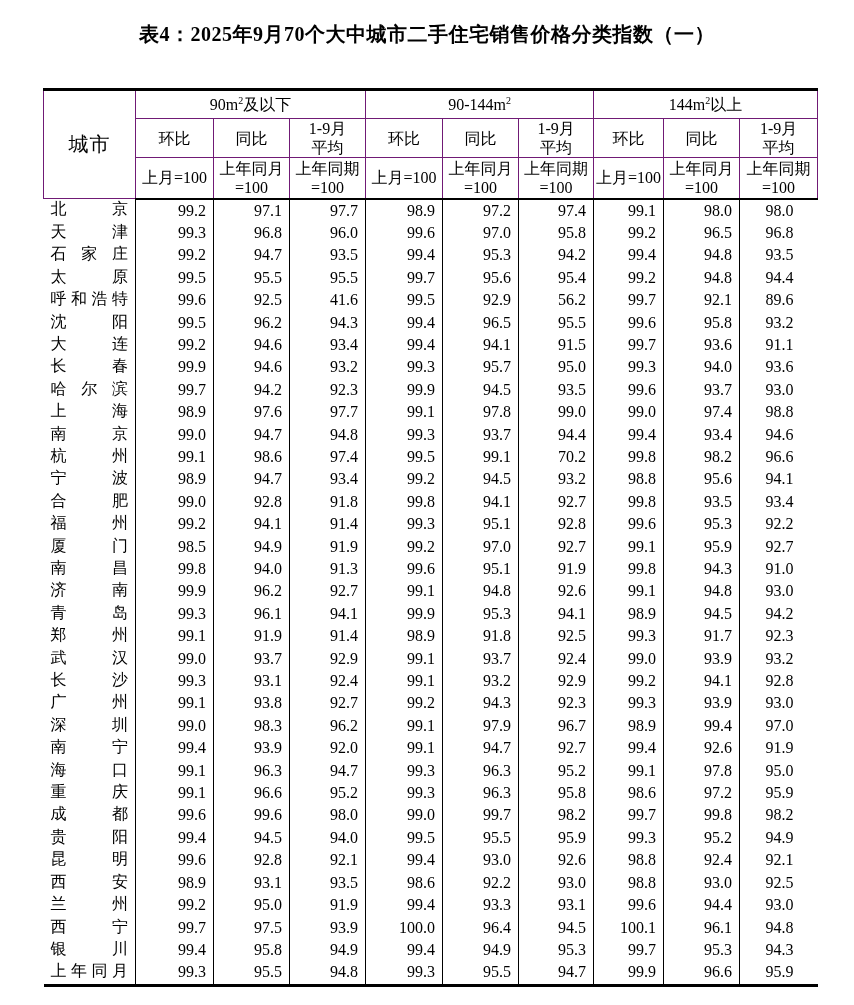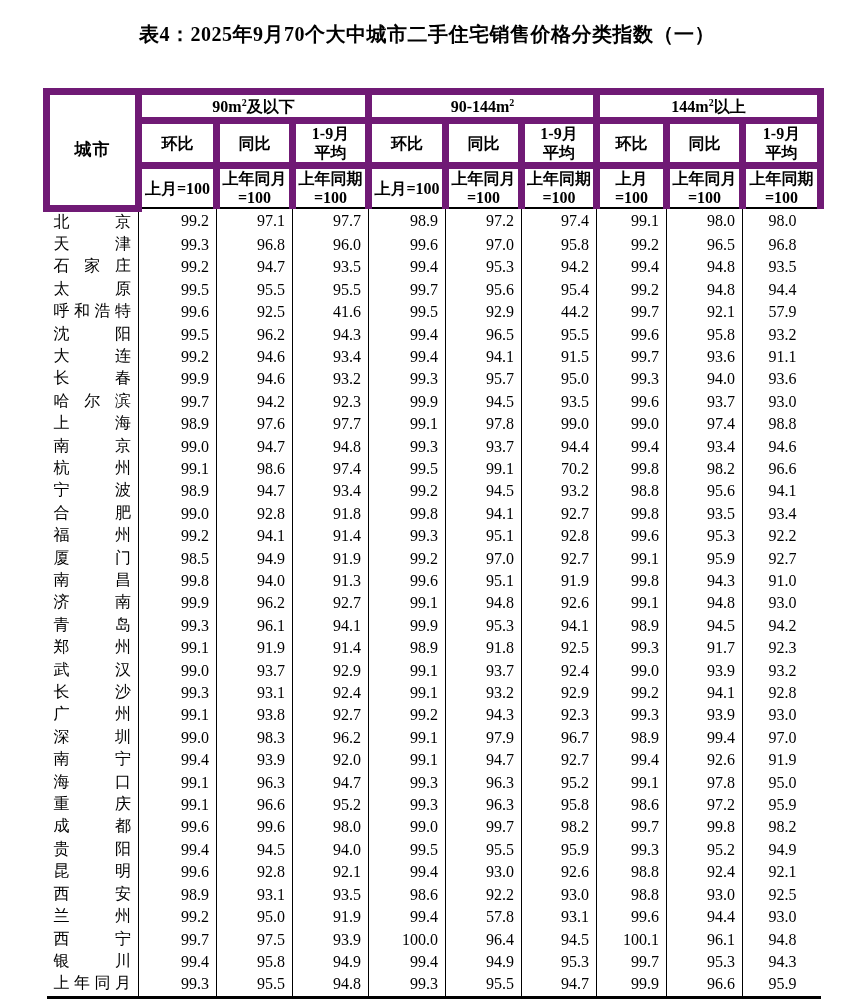--- a/index.html
+++ b/index.html
@@ -42,12 +42,12 @@
   }
   
   thead th {
-    font-weight: 700;
+    font-weight: 400;
     font-size: 16px;
     text-align: center;
     vertical-align: middle;
     padding: 0 1px;
-    border: 7px solid #701a75;
+    border: 1px solid #701a75;
     white-space: pre-line;
     line-height: 19px;
   }

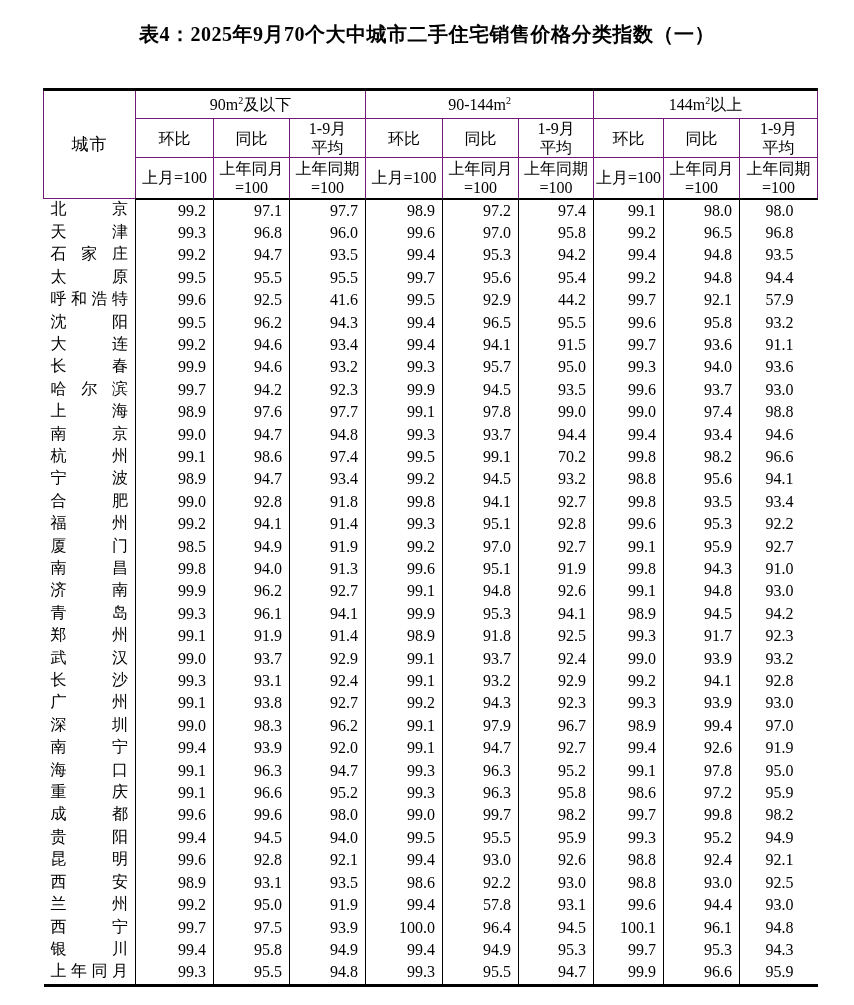--- a/index.html
+++ b/index.html
@@ -55,7 +55,7 @@
   thead tr.r-metric { height: 36px; }
   thead tr.r-base   { height: 41px; }
   thead tr.r-base th { border-bottom: 2px solid #000; }
-  th.city-h { font-size: 17px; letter-spacing: 1px; }
+  th.city-h { font-size: 20px; letter-spacing: 1px; }
   th sup { font-size: 10px; line-height: 0; }
   
   tbody tr { height: 22.4px; }

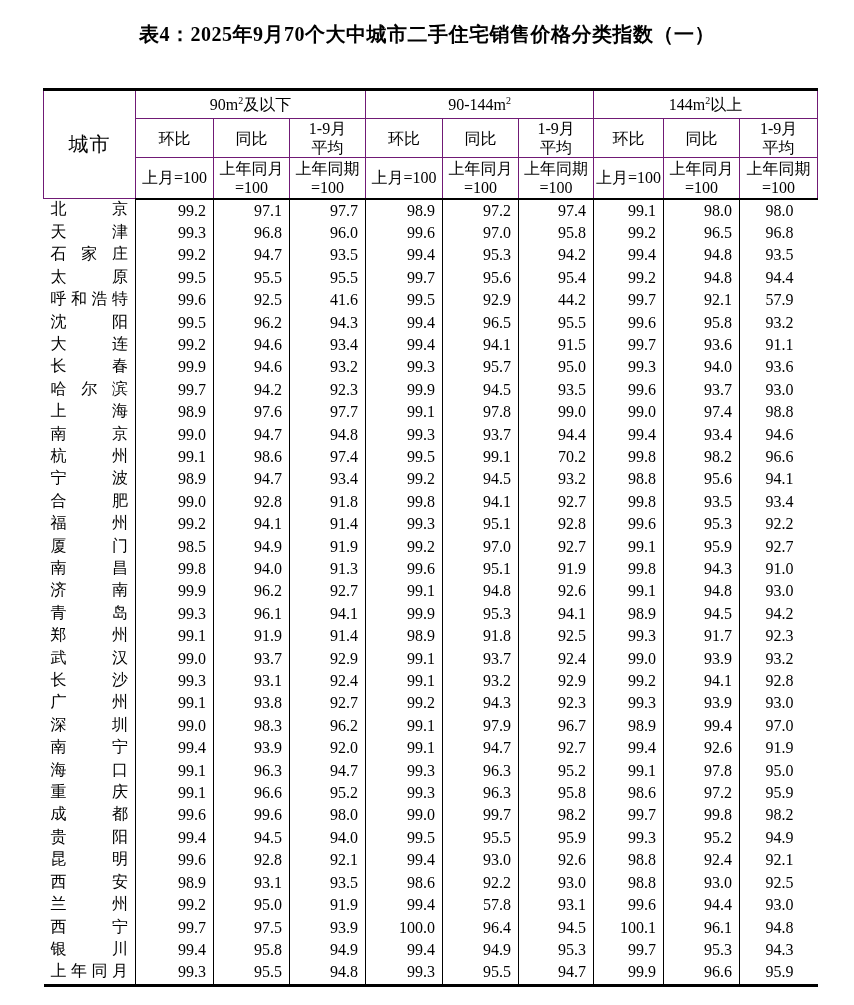--- a/index.html
+++ b/index.html
@@ -201,7 +201,7 @@
           <td class="val">41.6</td>
           <td class="val">99.5</td>
           <td class="val">92.9</td>
-          <td class="val">44.2</td>
+          <td class="val">56.2</td>
           <td class="val">99.7</td>
           <td class="val">92.1</td>
           <td class="val last">57.9</td>

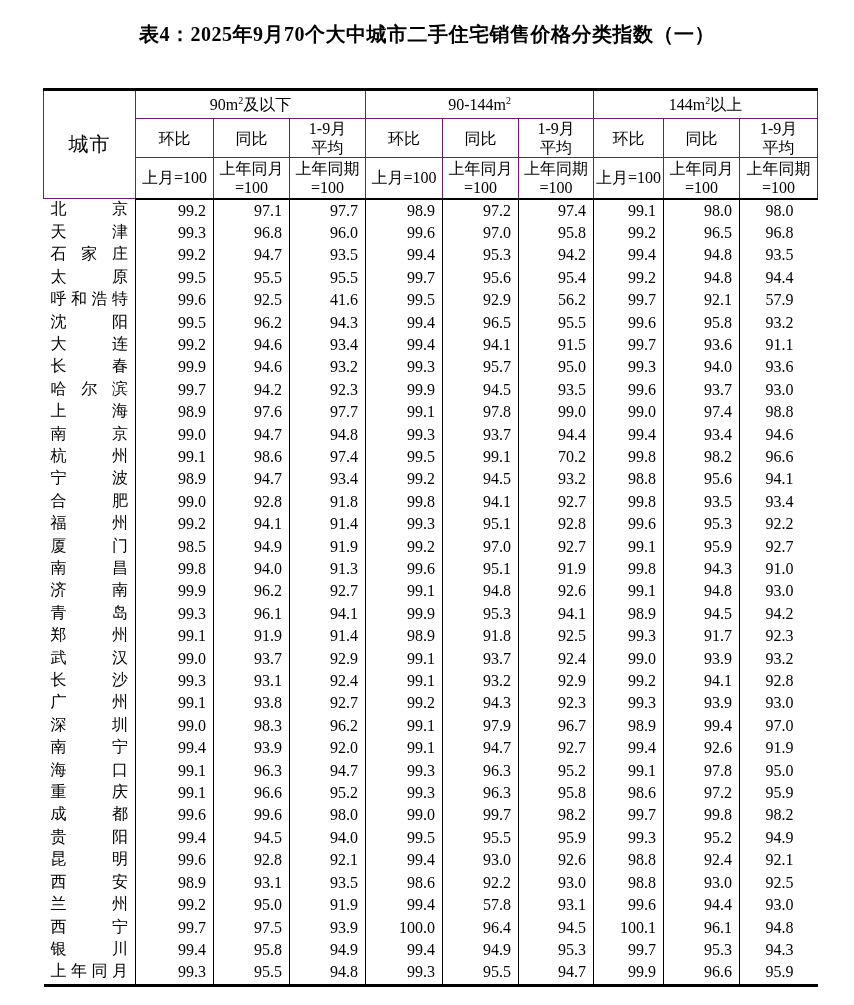--- a/index.html
+++ b/index.html
@@ -204,7 +204,7 @@
           <td class="val">56.2</td>
           <td class="val">99.7</td>
           <td class="val">92.1</td>
-          <td class="val last">57.9</td>
+          <td class="val last">89.6</td>
         </tr>
         <tr>
           <td class="city">沈阳</td>

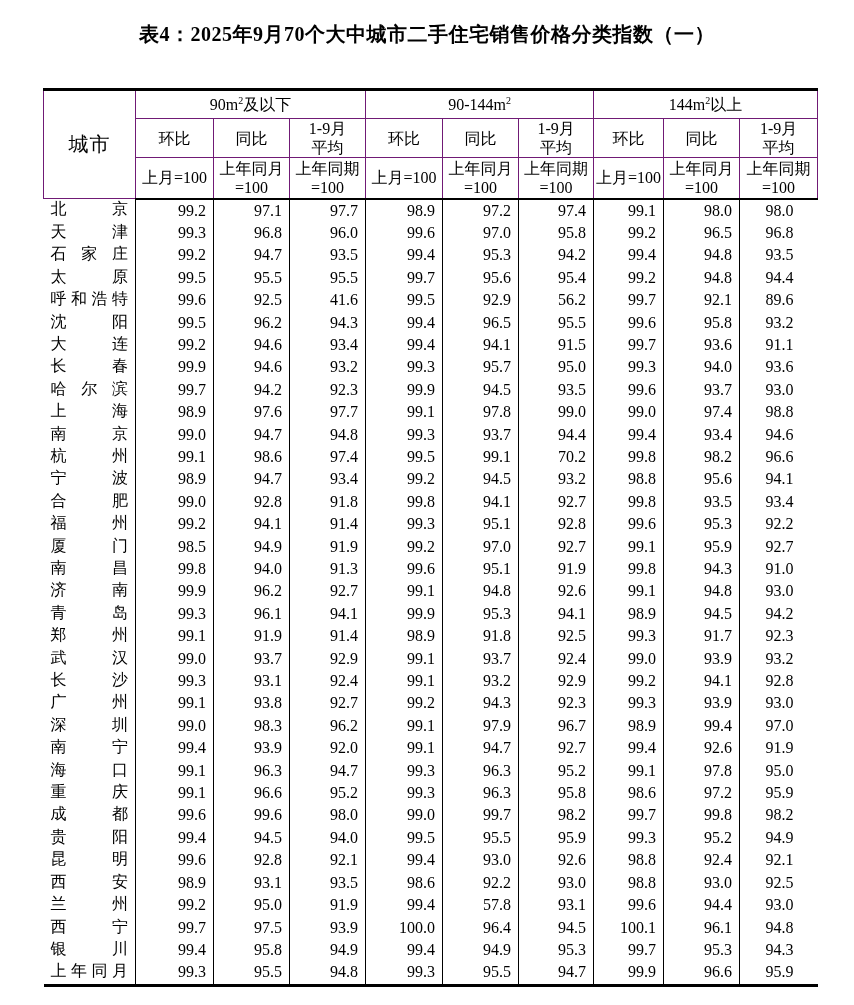--- a/index.html
+++ b/index.html
@@ -524,7 +524,7 @@
           <td class="val">95.0</td>
           <td class="val">91.9</td>
           <td class="val">99.4</td>
-          <td class="val">57.8</td>
+          <td class="val">93.3</td>
           <td class="val">93.1</td>
           <td class="val">99.6</td>
           <td class="val">94.4</td>

